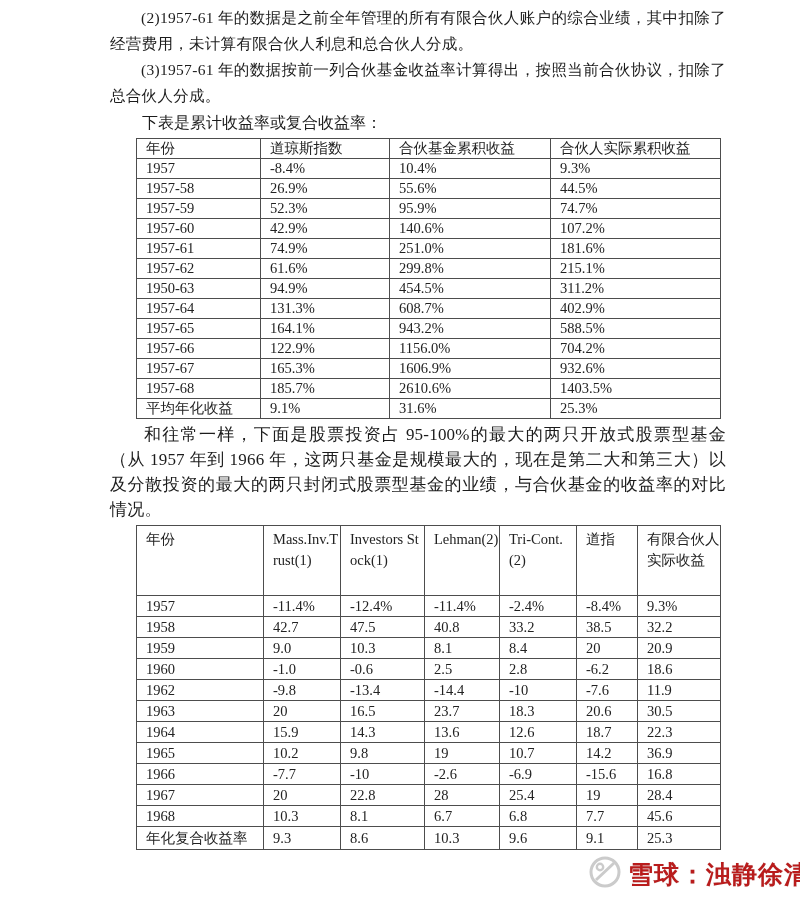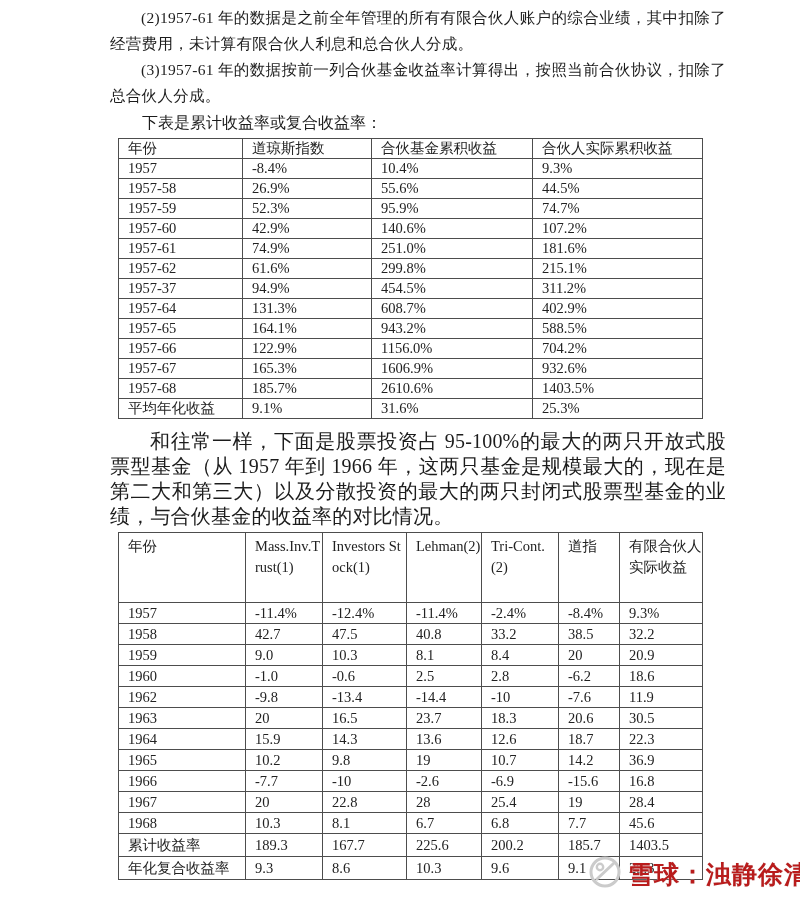--- a/index.html
+++ b/index.html
@@ -39,7 +39,7 @@
   table {
     border-collapse:collapse;
     table-layout:fixed;
-    margin-left:8px;
+    margin-left:26px;
     width:584px;
     margin-top:3px;
     border-radius:6px;

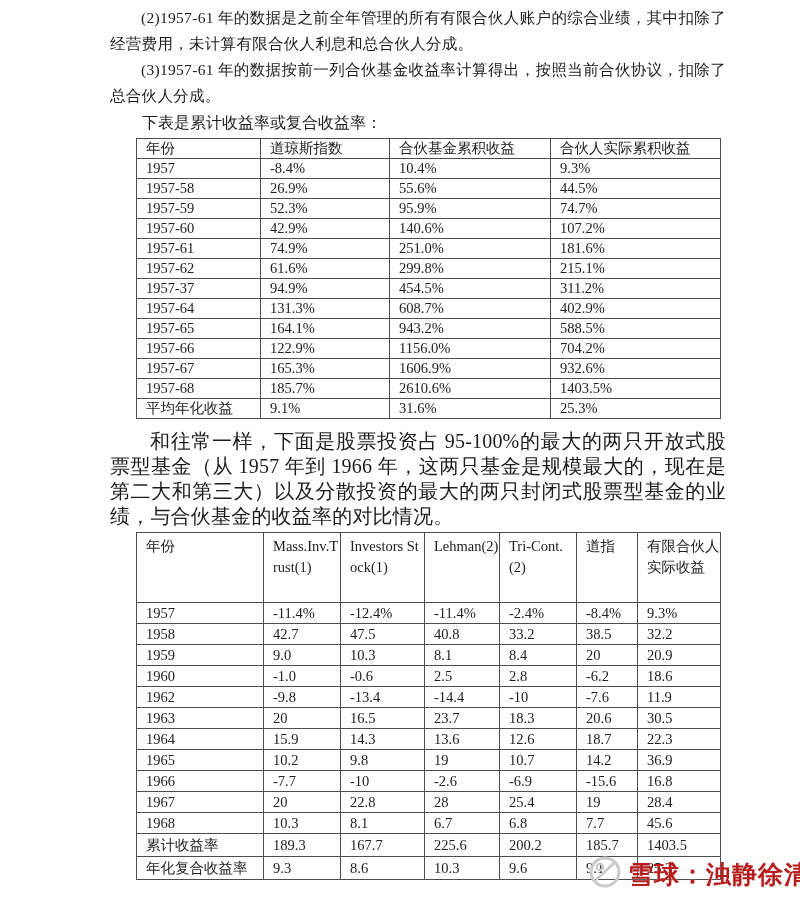--- a/index.html
+++ b/index.html
@@ -149,7 +149,7 @@
             <td>215.1%</td>
           </tr>
           <tr>
-            <td>1957-37</td>
+            <td>1950-63</td>
             <td>94.9%</td>
             <td>454.5%</td>
             <td>311.2%</td>

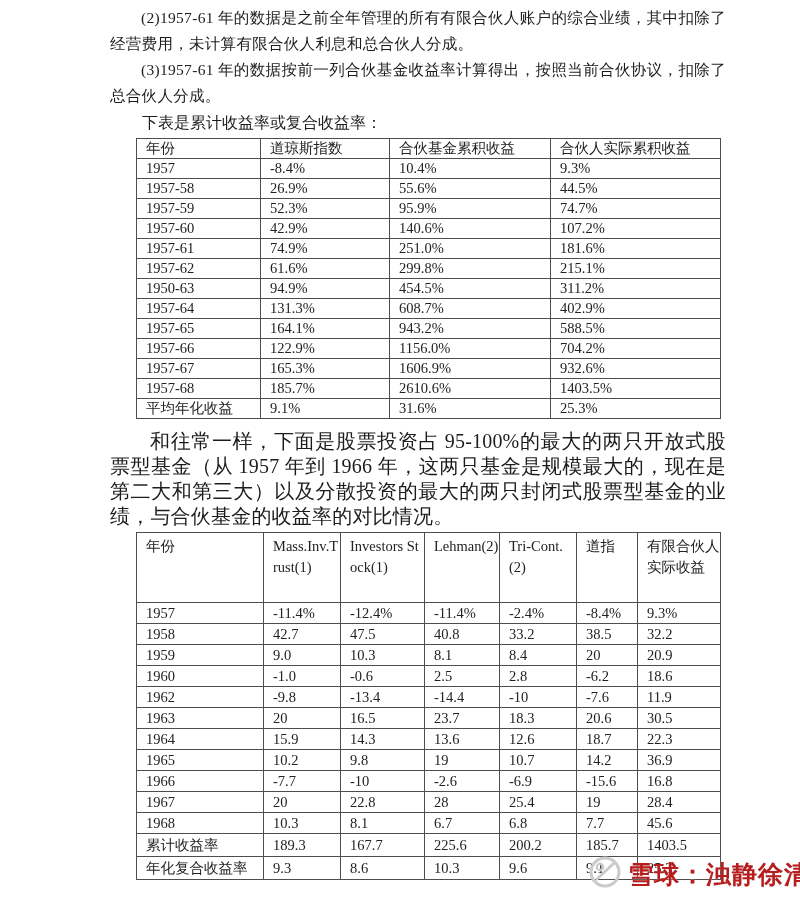--- a/index.html
+++ b/index.html
@@ -30,10 +30,10 @@
     margin-top:1px;
   }
   .mid-para {
-    font-size:20px; line-height:25px;
+    font-size:17px; line-height:25px;
     text-indent:2em;
     text-align:justify;
-    margin-top:10px;
+    margin-top:3px;
     letter-spacing:0.2px;
   }
   table {

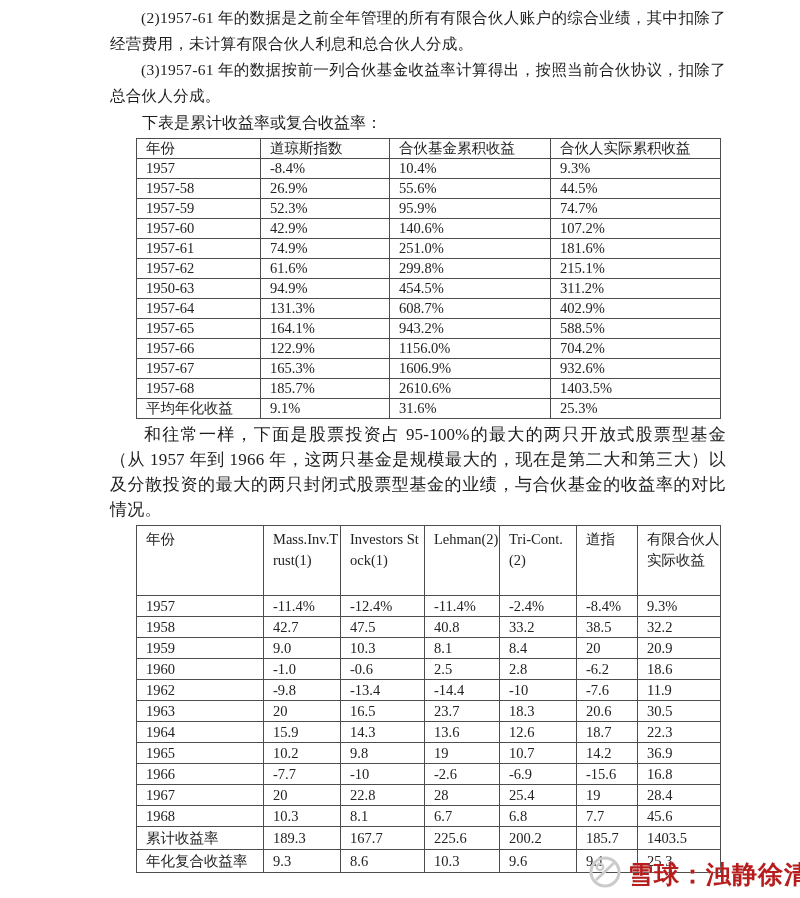--- a/index.html
+++ b/index.html
@@ -317,15 +317,6 @@
             <td>45.6</td>
           </tr>
           <tr class="summary">
-            <td>累计收益率</td>
-            <td>189.3</td>
-            <td>167.7</td>
-            <td>225.6</td>
-            <td>200.2</td>
-            <td>185.7</td>
-            <td>1403.5</td>
-          </tr>
-          <tr class="summary">
             <td>年化复合收益率</td>
             <td>9.3</td>
             <td>8.6</td>

